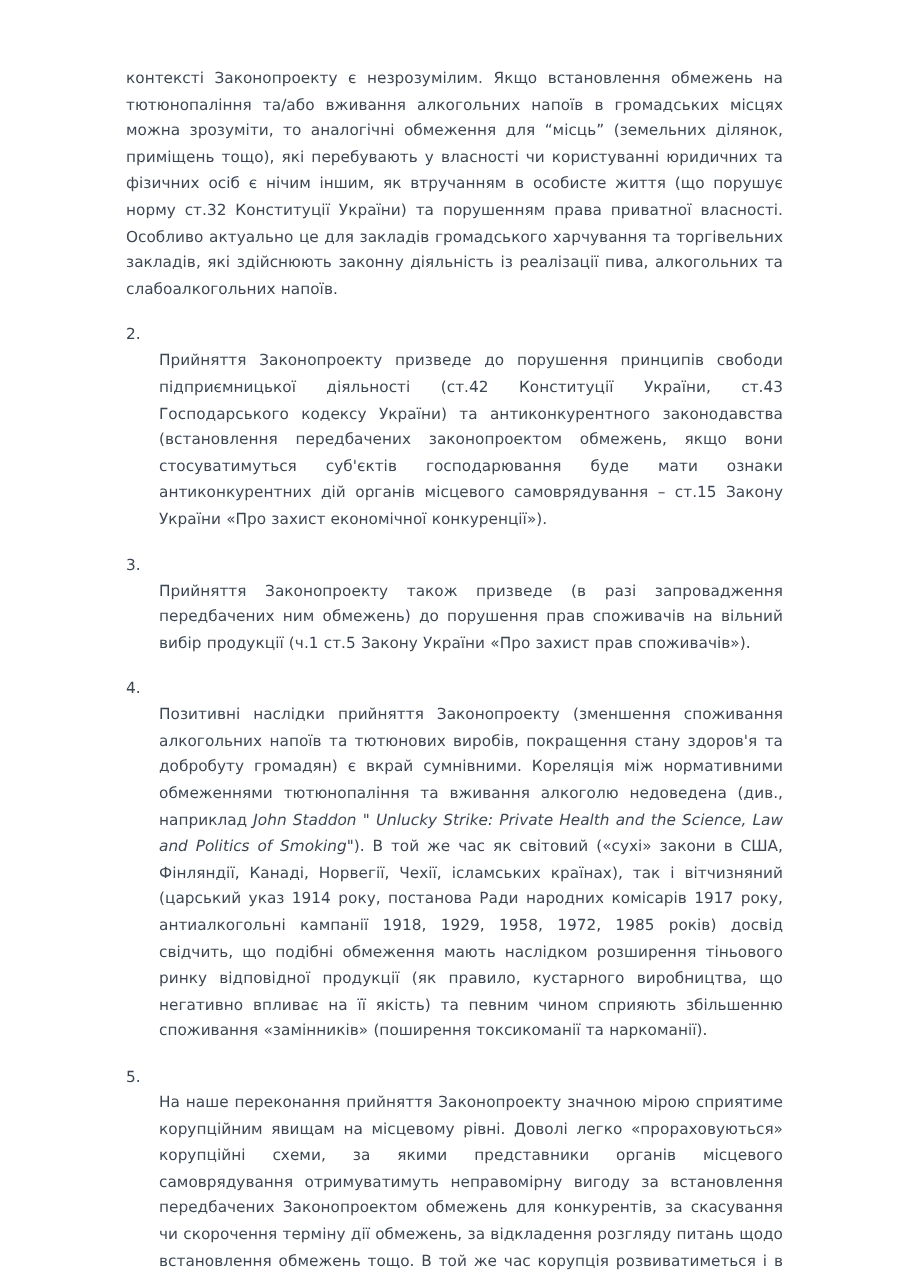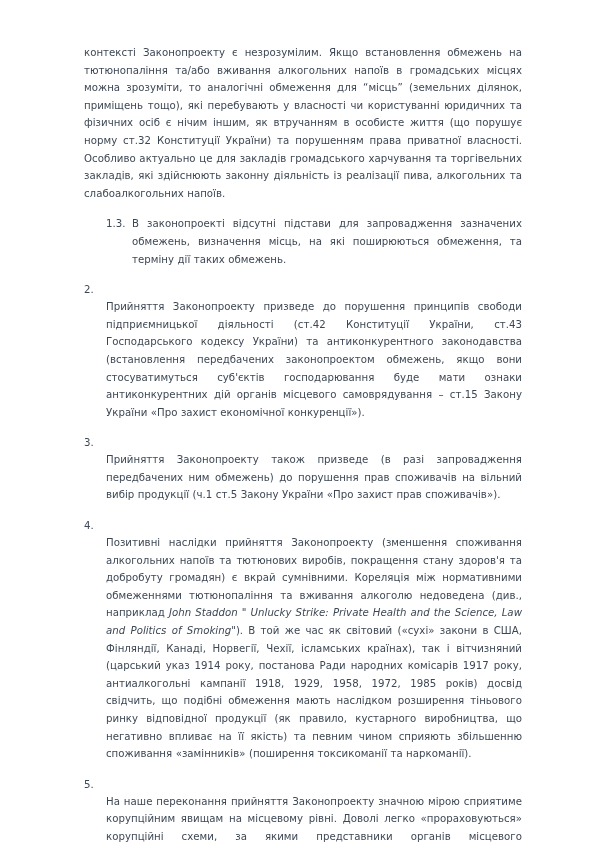--- a/index.html
+++ b/index.html
@@ -89,10 +89,6 @@
 
     <p class="para-cont">контексті Законопроекту є незрозумілим. Якщо встановлення обмежень на тютюнопаління та/або вживання алкогольних напоїв в громадських місцях можна зрозуміти, то аналогічні обмеження для “місць” (земельних ділянок, приміщень тощо), які перебувають у власності чи користуванні юридичних та фізичних осіб є нічим іншим, як втручанням в особисте життя (що порушує норму ст.32 Конституції України) та порушенням права приватної власності. Особливо актуально це для закладів громадського харчування та торгівельних закладів, які здійснюють законну діяльність із реалізації пива, алкогольних та слабоалкогольних напоїв.</p>
 
-    <div class="sub-item">
-      <span class="marker">1.3.</span>
-      <span class="content">В законопроекті відсутні підстави для запровадження зазначених обмежень, визначення місць, на які поширюються обмеження, та терміну дії таких обмежень.</span>
-    </div>
 
     <div class="num-item">
       <span class="marker">2.</span>

